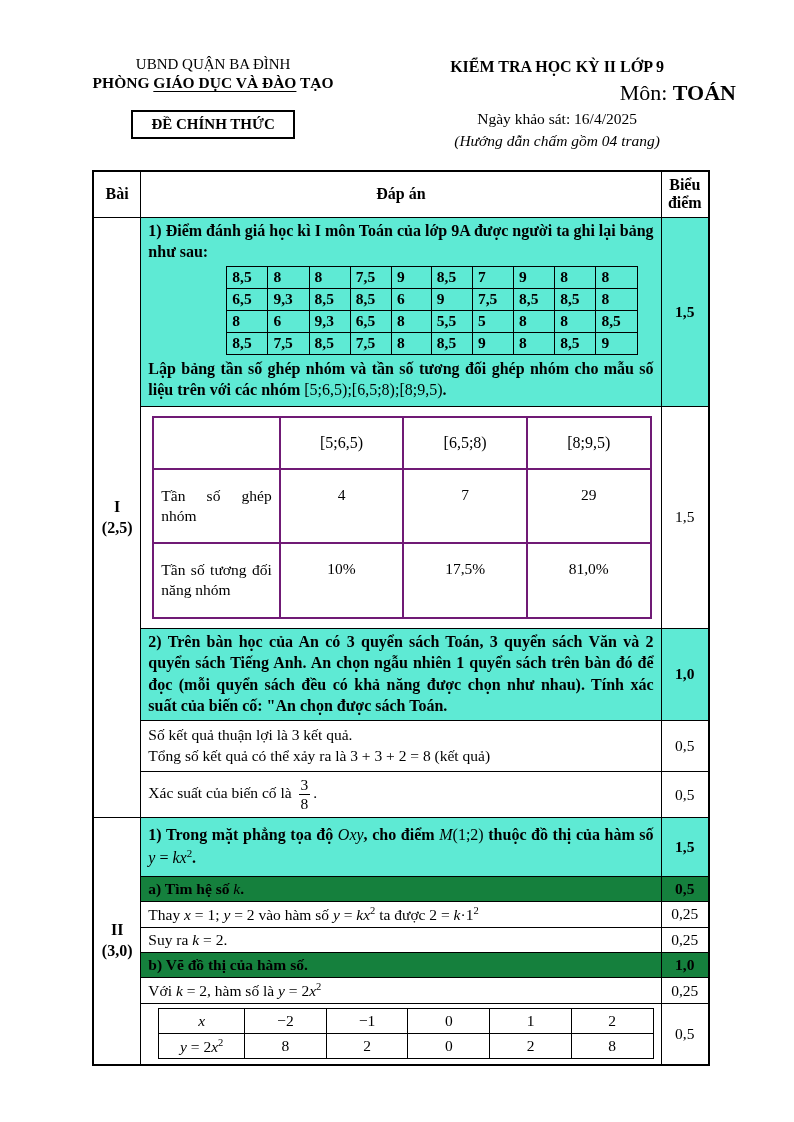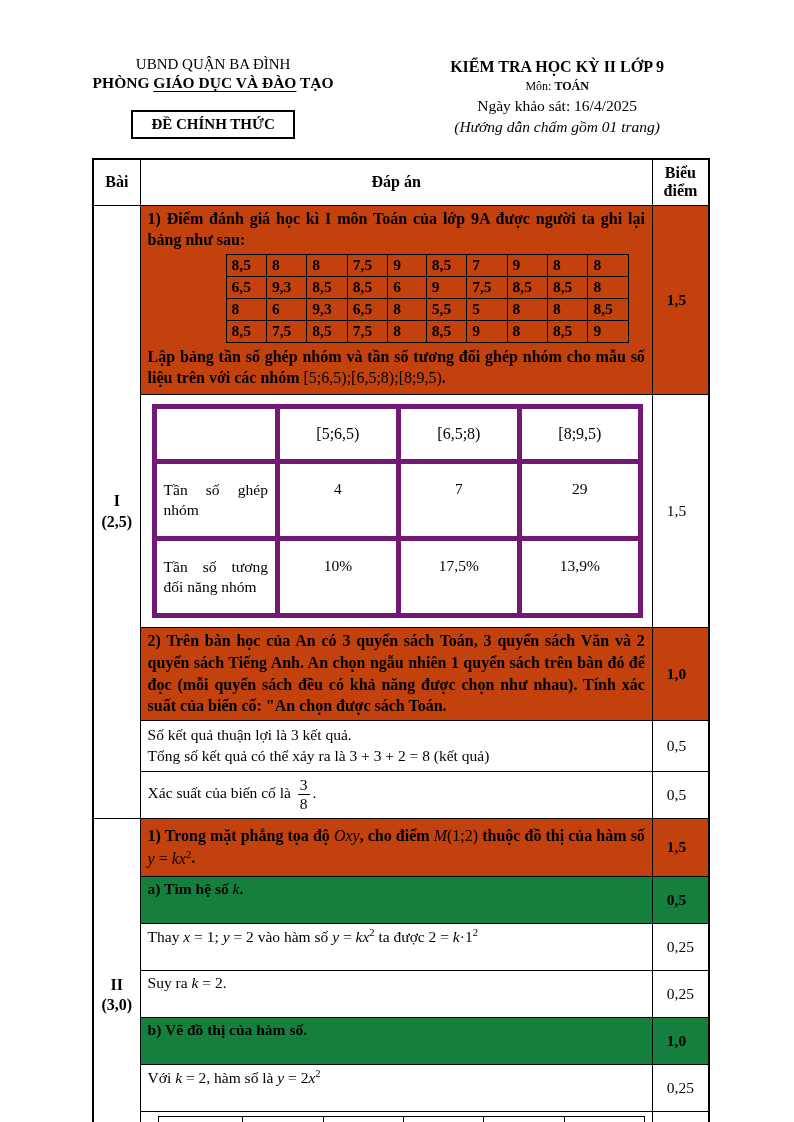--- a/index.html
+++ b/index.html
@@ -23,7 +23,7 @@
     font-weight:bold; font-size:15px; margin-top:18px;
   }
   .hdr-right .t1 { font-size:16px; font-weight:bold; line-height:1.38; }
-  .hdr-right .t2 { font-size:12px; line-height:1.38; }
+  .hdr-right .t2 { font-size:22px; line-height:1.38;text-align:right; }
   .hdr-right .t2 b { font-weight:bold; }
   .hdr-right .t3 { font-size:15.5px; line-height:1.38; }
   .hdr-right .t4 { font-size:15.5px; font-style:italic; line-height:1.38; }

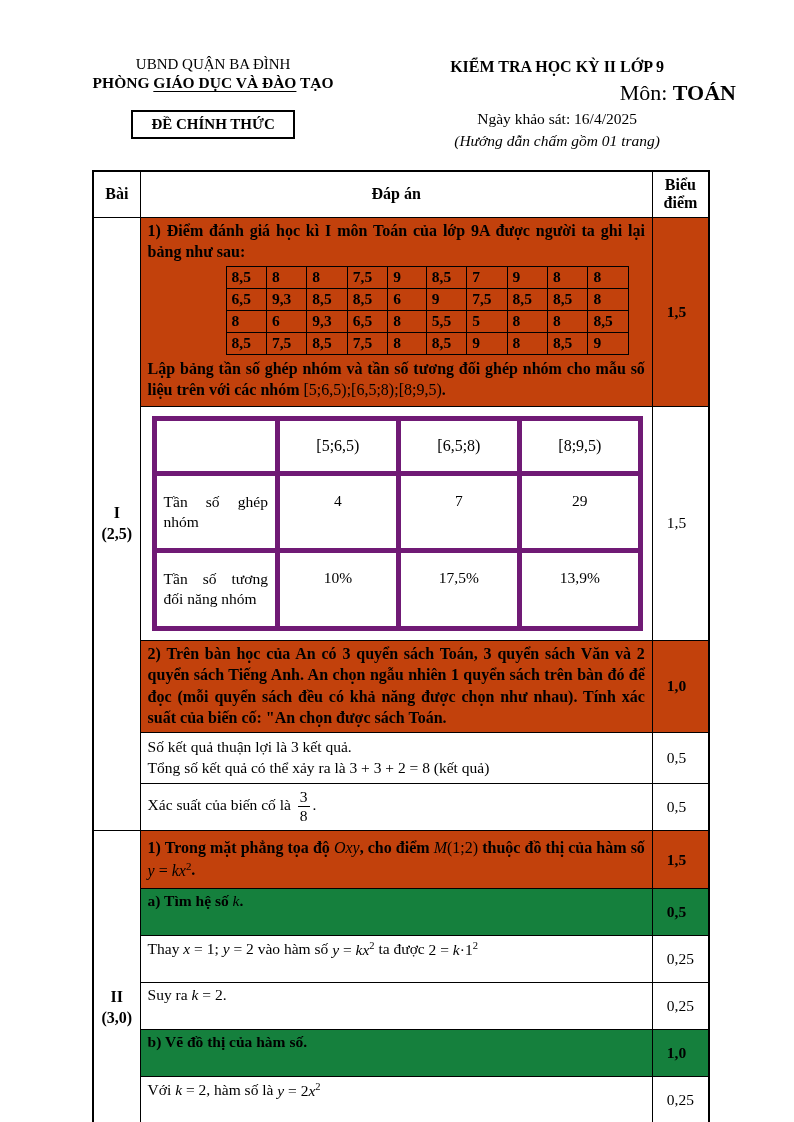--- a/index.html
+++ b/index.html
@@ -114,7 +114,7 @@
       <div class="t1">KIỂM TRA HỌC KỲ II LỚP 9</div>
       <div class="t2"><span>Môn: </span><b>TOÁN</b></div>
       <div class="t3">Ngày khảo sát: 16/4/2025</div>
-      <div class="t4">(Hướng dẫn chấm gồm 01 trang)</div>
+      <div class="t4">(Hướng dẫn chấm gồm 04 trang)</div>
     </div>
   </div>
 

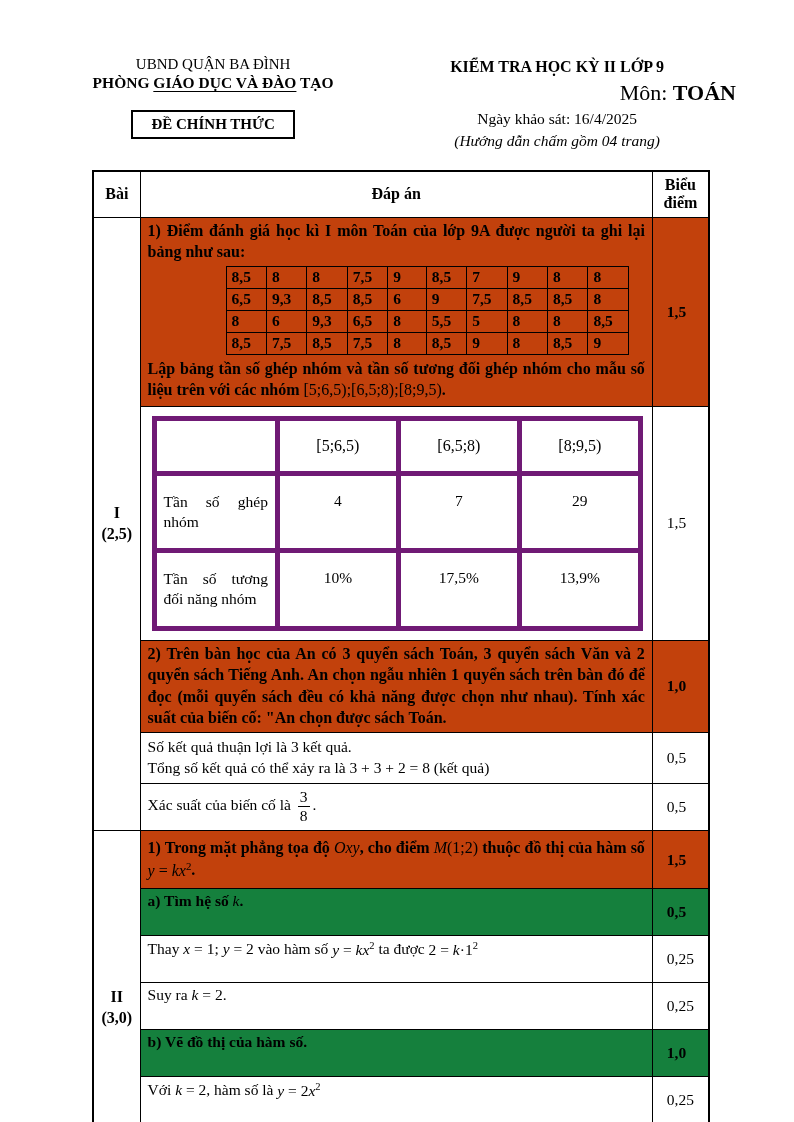--- a/index.html
+++ b/index.html
@@ -47,7 +47,7 @@
   td.score {
     width:48px; text-align:left; vertical-align:middle; padding:14px;
   }
-  .bg-pink { background:#c2410c; }
+  .bg-pink { background:#5eead4; }
   .bg-gray { background:#15803d; }
   .bold { font-weight:bold; }
   .jus { text-align:justify; }

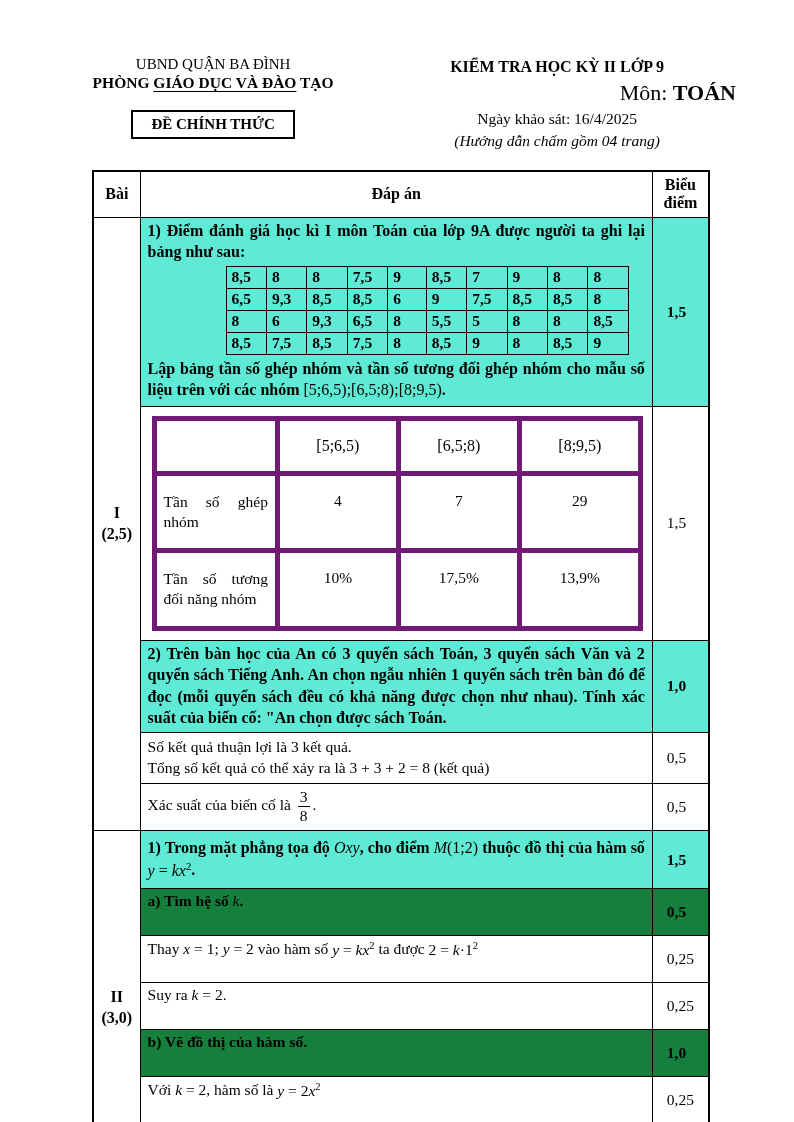--- a/index.html
+++ b/index.html
@@ -45,7 +45,7 @@
   }
   td.ans { padding:2px 7px 3px 7px; vertical-align:top; }
   td.score {
-    width:48px; text-align:left; vertical-align:middle; padding:14px;
+    width:48px; text-align:center; vertical-align:middle; padding:2px;
   }
   .bg-pink { background:#5eead4; }
   .bg-gray { background:#15803d; }

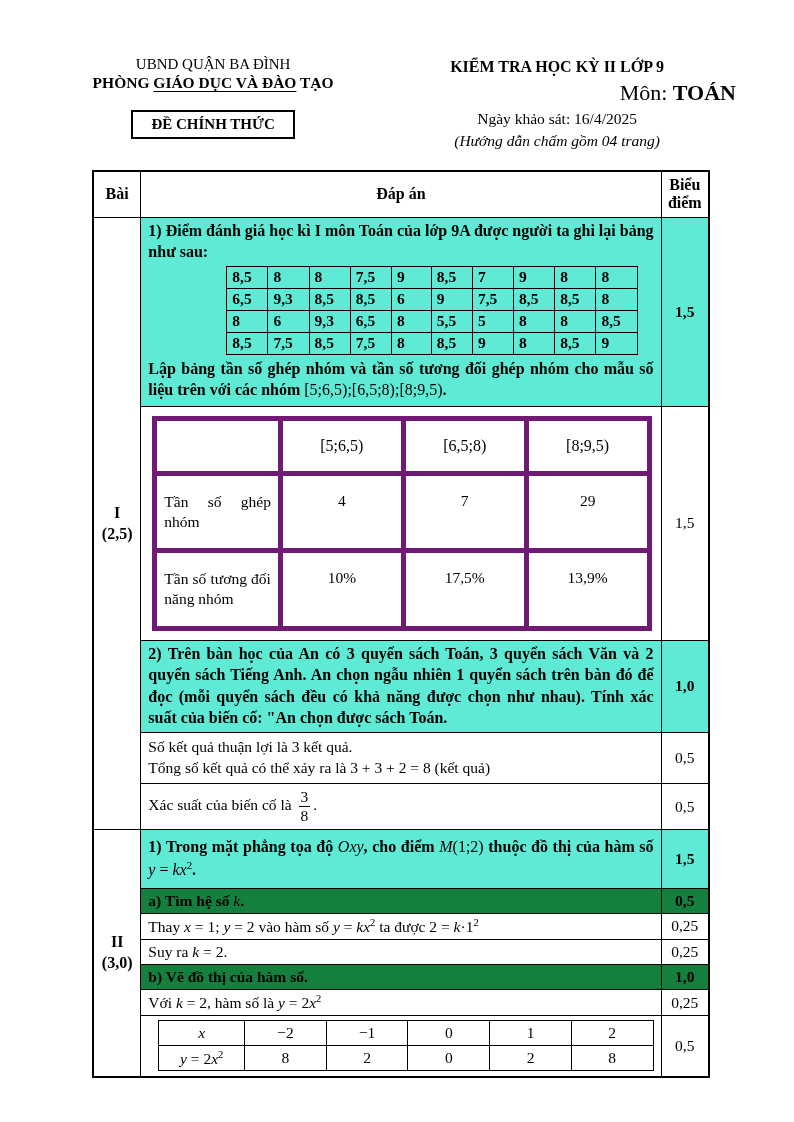--- a/index.html
+++ b/index.html
@@ -75,7 +75,7 @@
 
   
   table.freq { border-collapse:collapse; margin:4px 2px 4px 4px; font-size:15.5px; }
-  table.freq td { border:5px solid #701a75; padding:16px 7px; vertical-align:top; }
+  table.freq td { border:2px solid #701a75; padding:16px 7px; vertical-align:top; }
   table.freq .fl { width:128px; text-align:justify; line-height:1.3; }
   table.freq tr.fhead td { text-align:center; height:30px; font-size:16px; }
   table.freq td:not(.fl) { width:125px; text-align:center; }

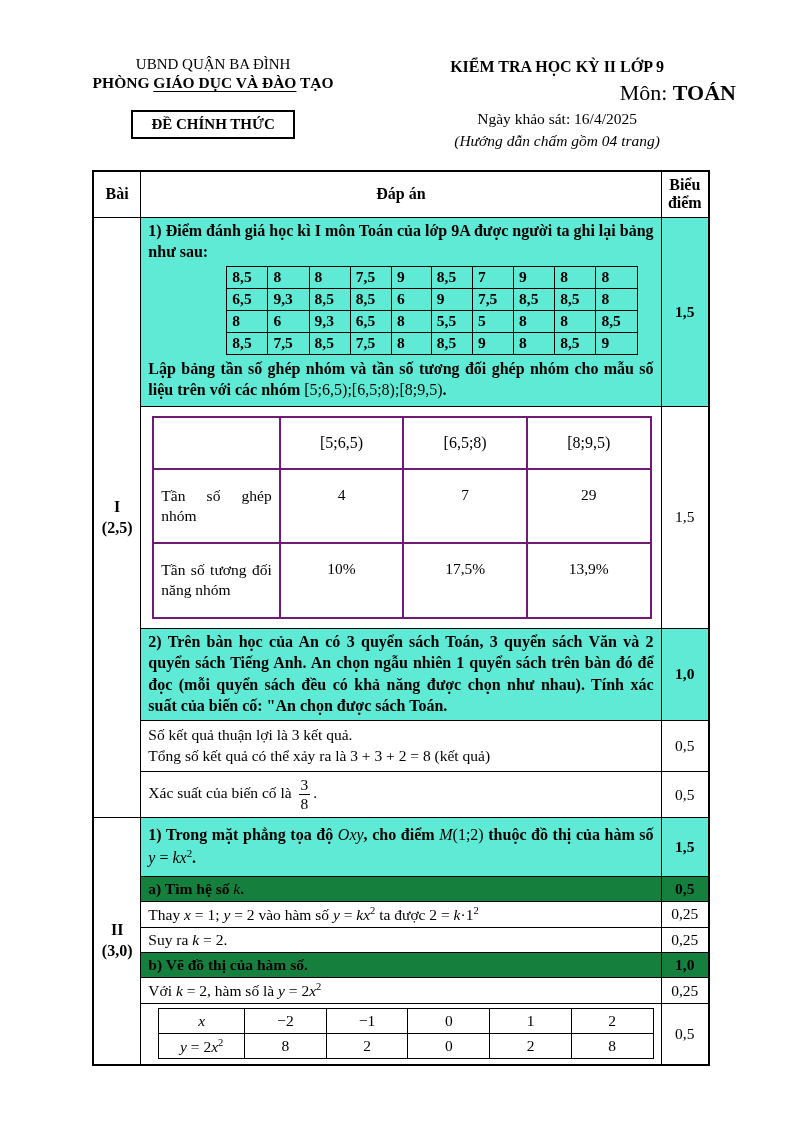--- a/index.html
+++ b/index.html
@@ -215,7 +215,7 @@
             <td class="fl">Tần số tương đối năng nhóm</td>
           <td>10%</td>
                   <td>17,5%</td>
-                  <td>13,9%</td>
+                  <td>81,0%</td>
                 </tr>
           </tbody>
         </table>

